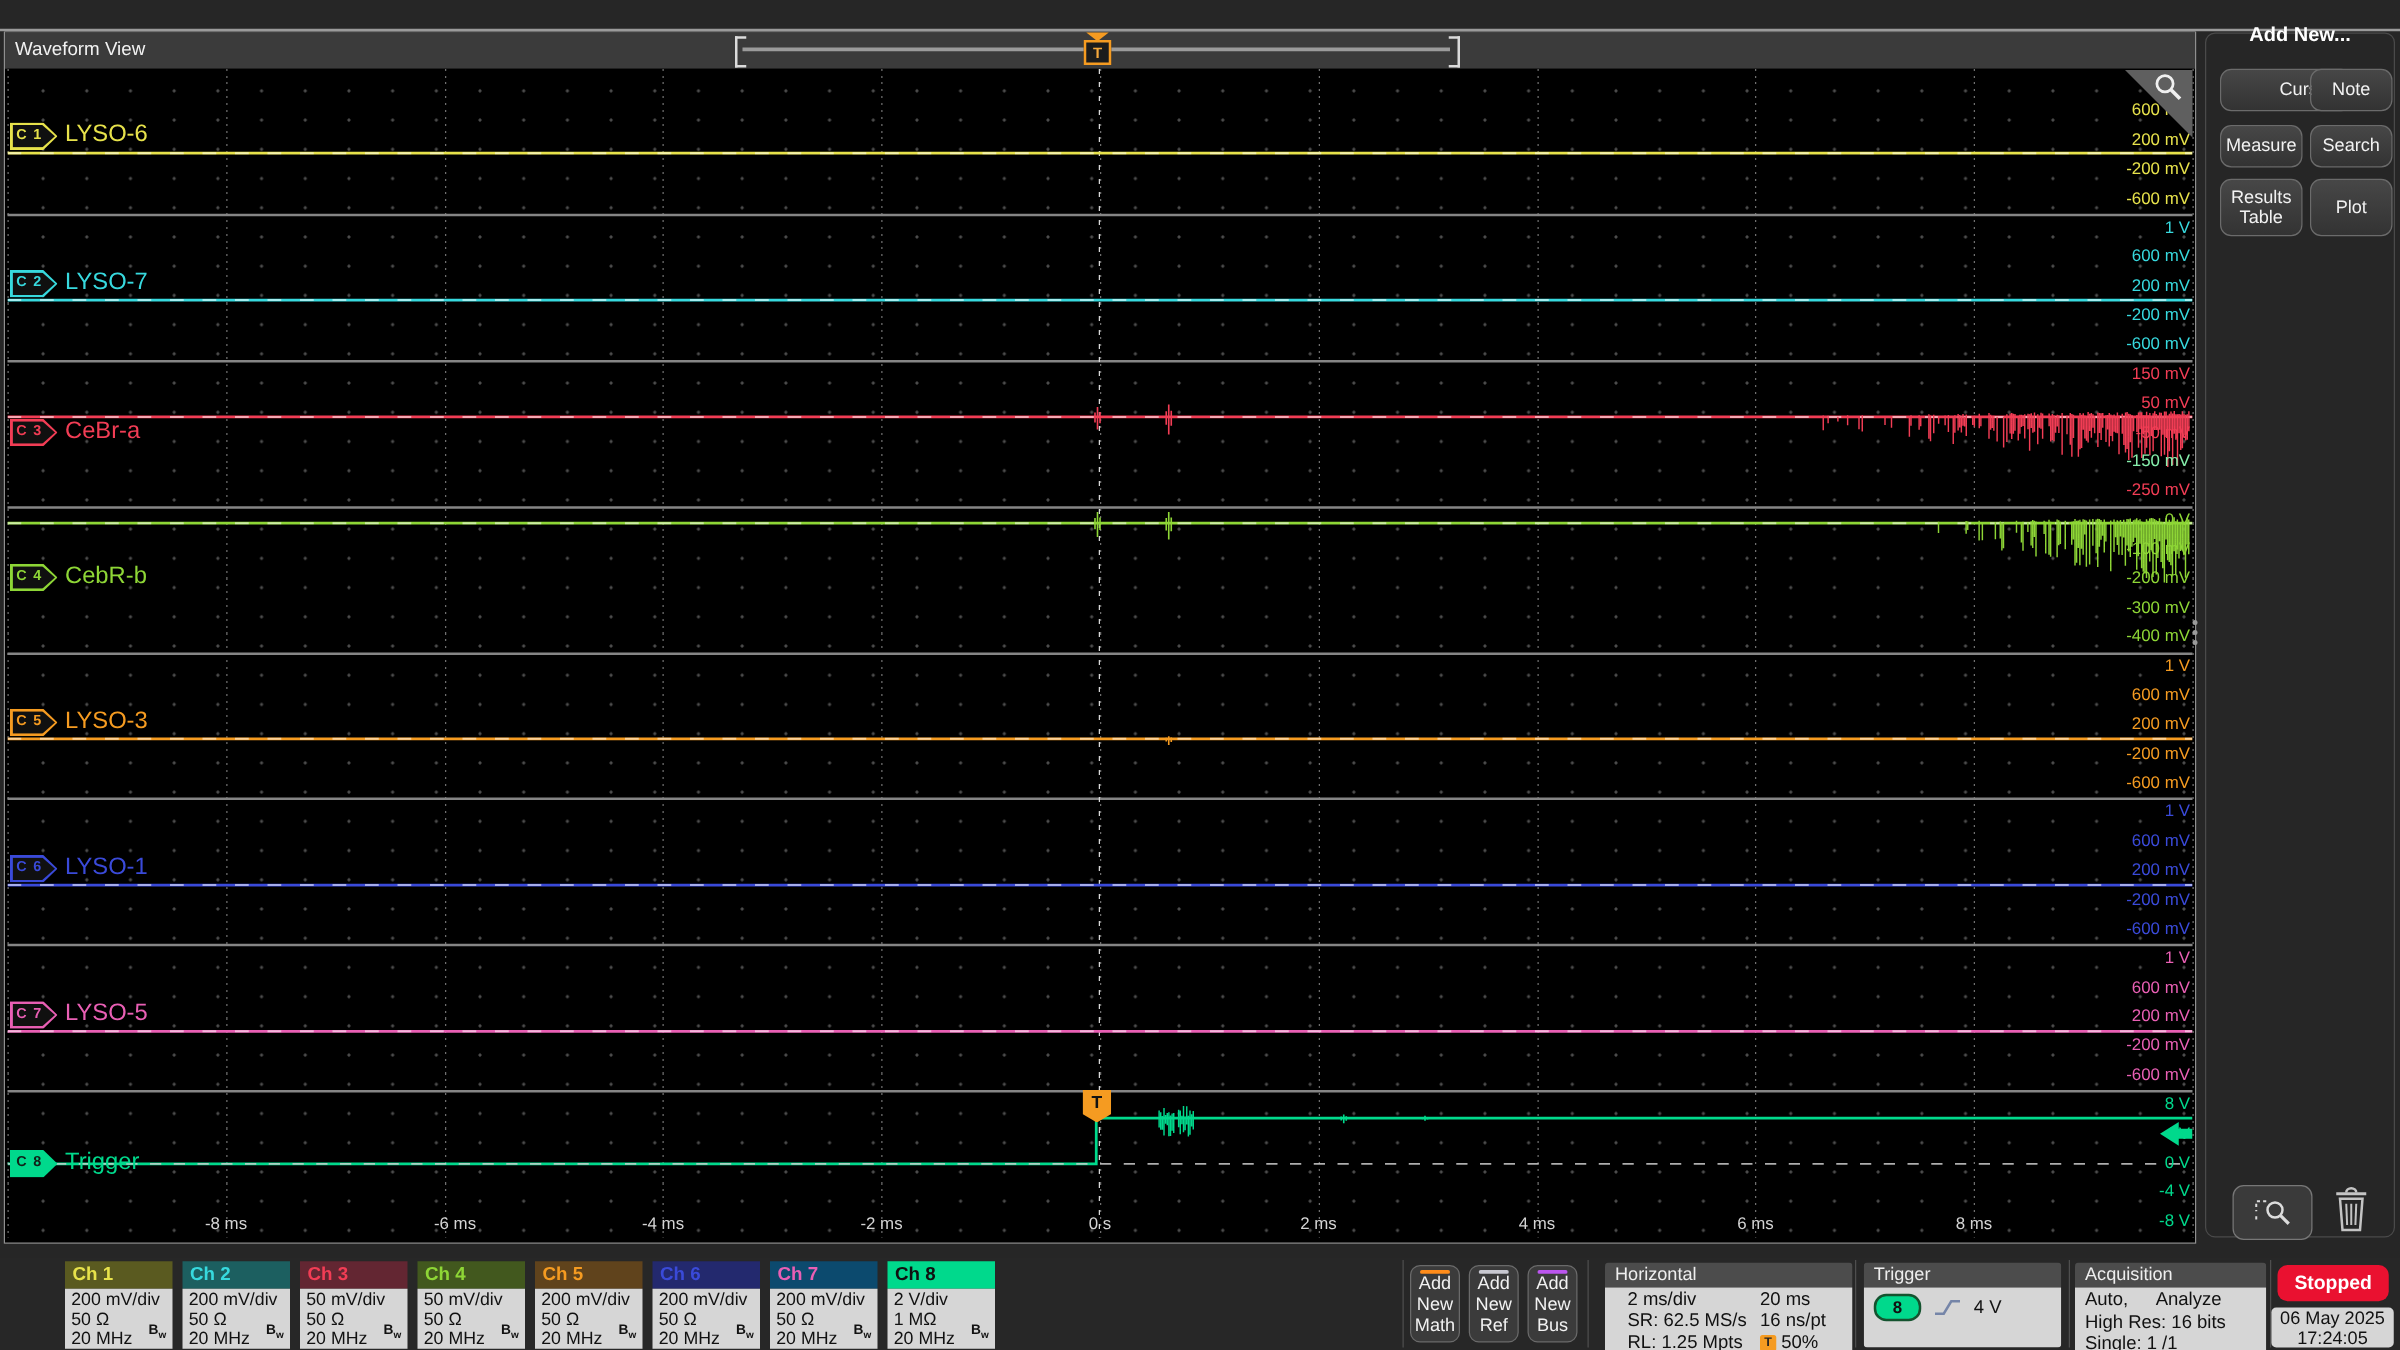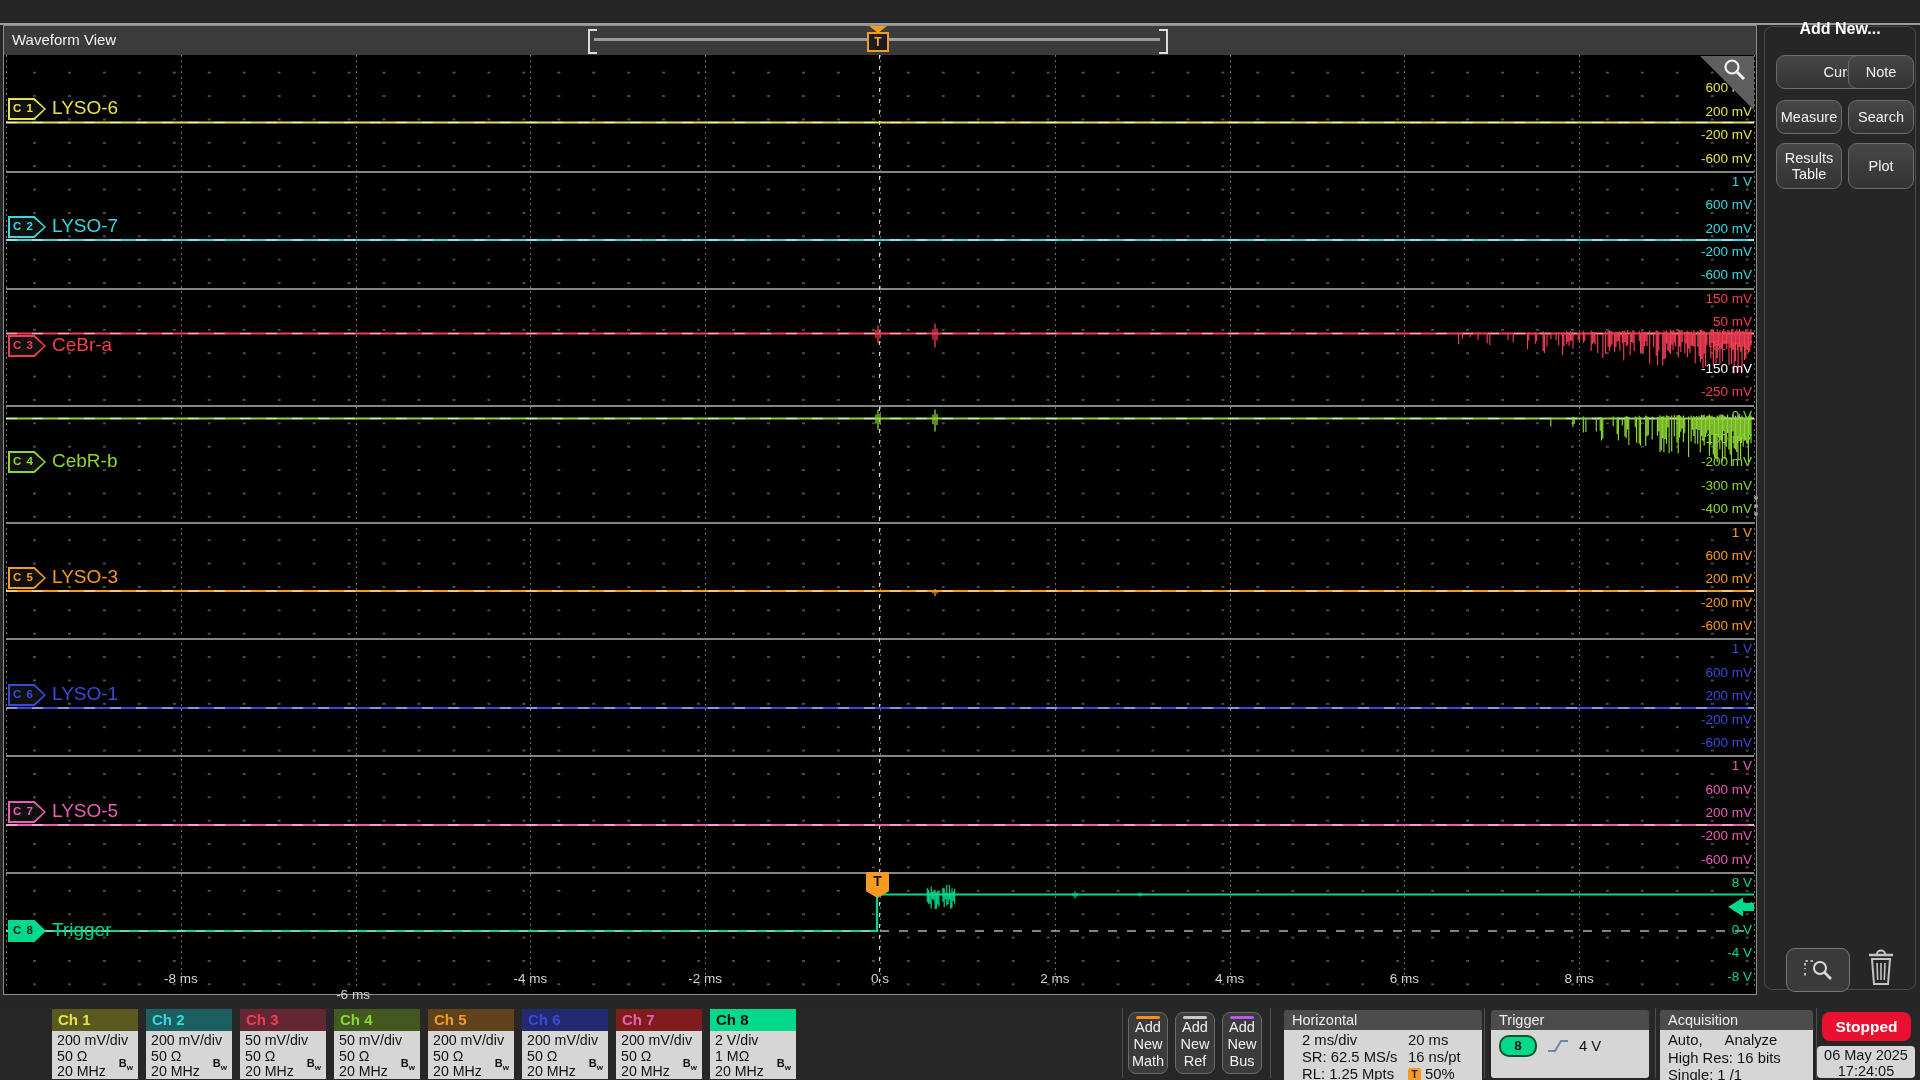--- a/index.html
+++ b/index.html
@@ -180,7 +180,7 @@
       <div class="scale-label abs" style="color: rgb(242, 61, 85); top: 290.75px;">150 mV</div>
       <div class="scale-label abs" style="color: rgb(242, 61, 85); top: 314.125px;">50 mV</div>
       <div class="scale-label abs" style="color: rgb(242, 61, 85); top: 337.5px;">-50 mV</div>
-      <div class="scale-label abs" style="color: #ffffff; top: 360.875px;">-150 mV</div>
+      <div class="scale-label abs" style="color: #86efac; top: 360.875px;">-150 mV</div>
       <div class="scale-label abs" style="color: rgb(242, 61, 85); top: 384.25px;">-250 mV</div>
       <div class="ch-badge abs" style="left: 8px; top: 451px;">
         <div class="outer" style="background: rgb(142, 214, 54);"></div>

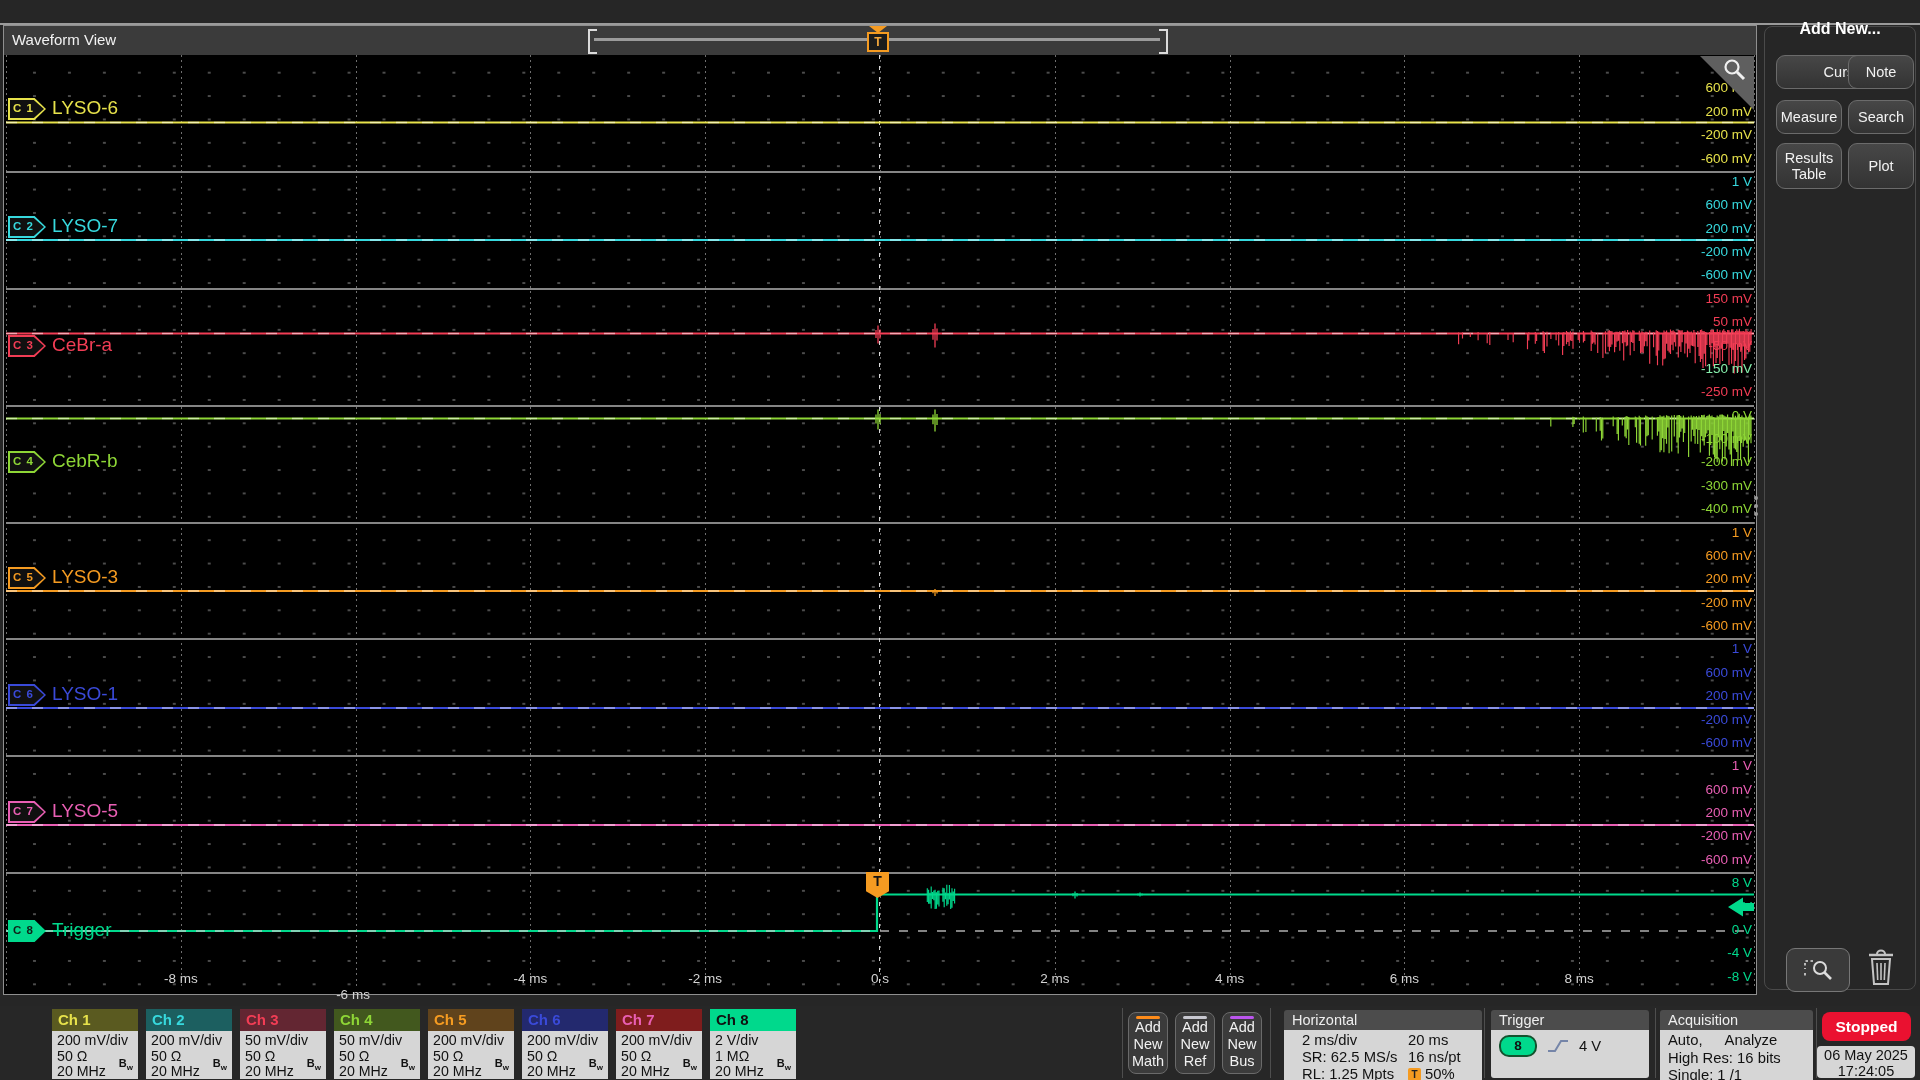--- a/index.html
+++ b/index.html
@@ -142,7 +142,7 @@
     </svg>
   <div id="labels-layer">
       <div class="time-label abs" style="left: 145.8px;">-8 ms</div>
-      <div class="time-label abs" style="left: 318px; margin-top: 16px;">-6 ms</div>
+      <div class="time-label abs" style="left: 329px;">-6 ms</div>
       <div class="time-label abs" style="left: 495.4px;">-4 ms</div>
       <div class="time-label abs" style="left: 670.2px;">-2 ms</div>
       <div class="time-label abs" style="left: 845px;">0 s</div>

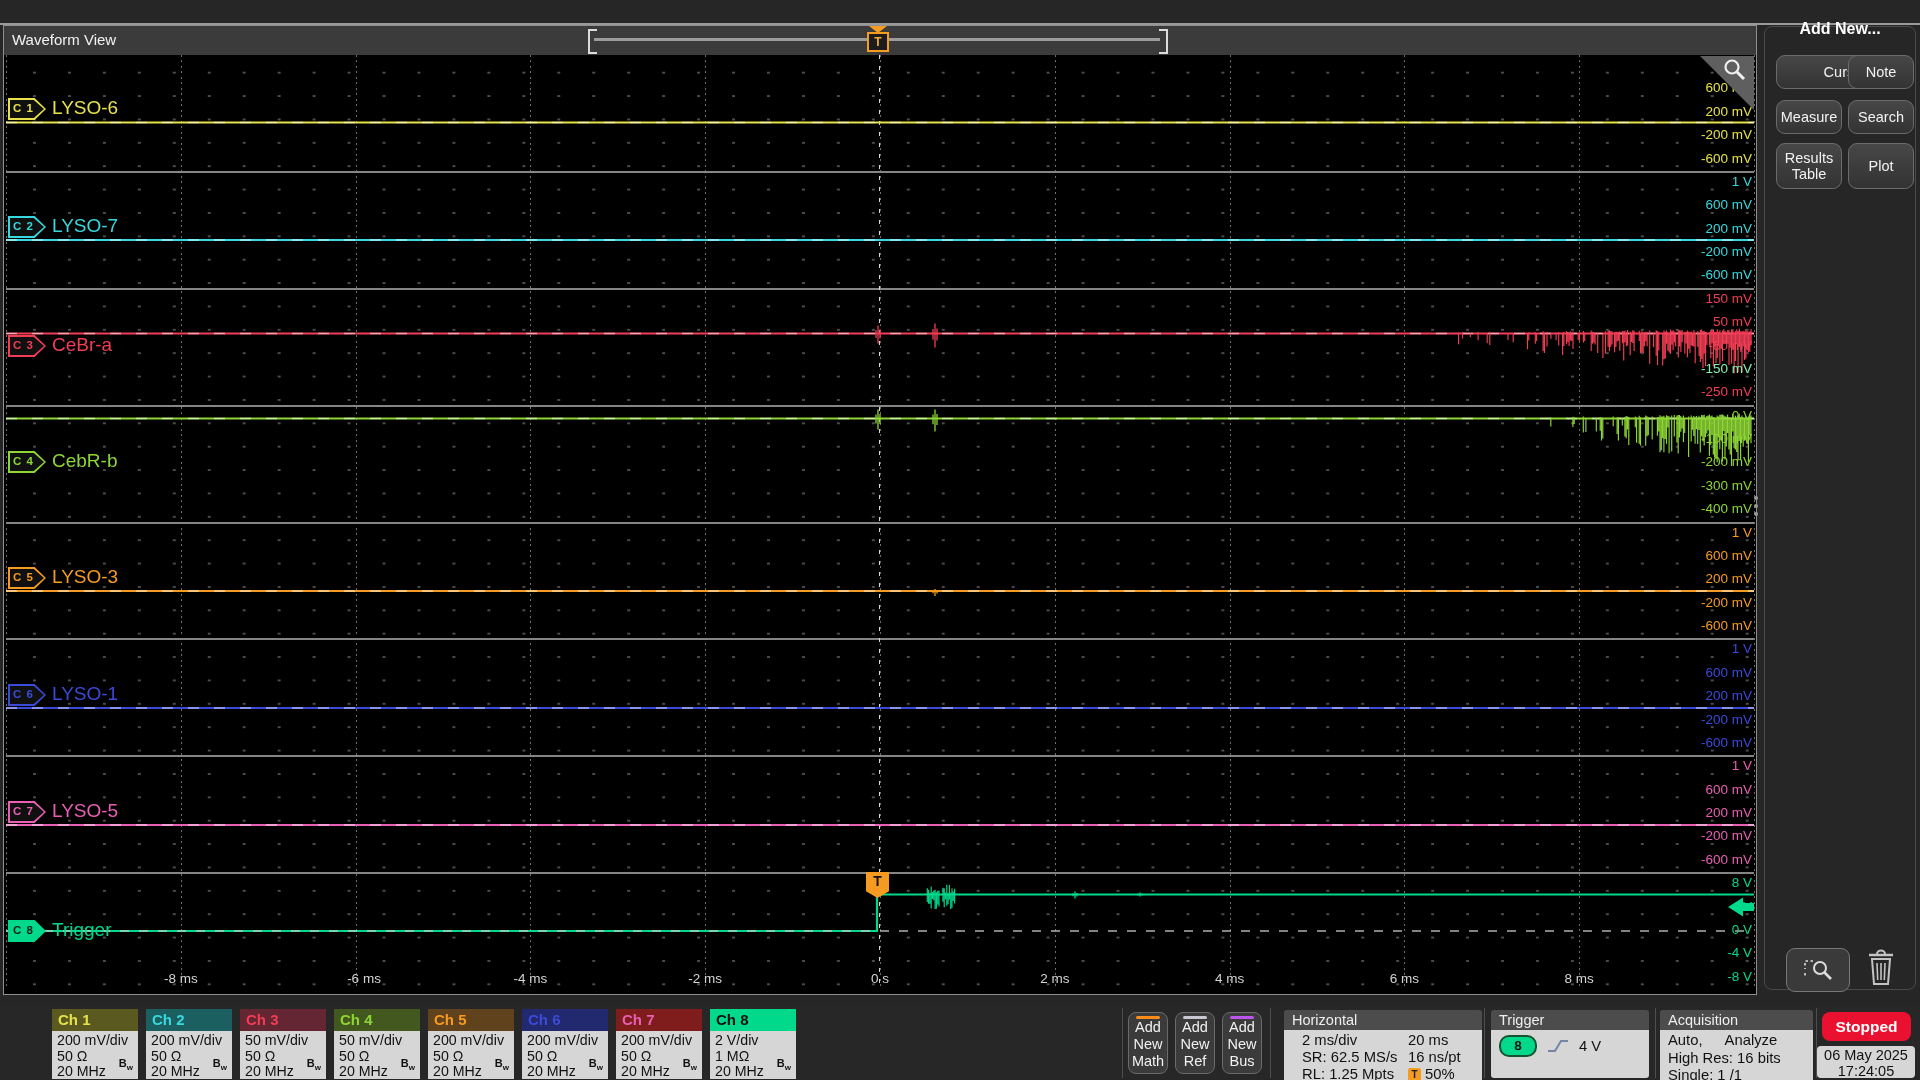--- a/index.html
+++ b/index.html
@@ -333,7 +333,7 @@
         </div>
       </div>
       <div class="bch" style="left: 572px;">
-        <div class="hd" style="background: #7f1d1d; color: rgb(233, 95, 180);">Ch 7</div>
+        <div class="hd" style="background: #0c4a6e; color: rgb(233, 95, 180);">Ch 7</div>
         <div class="bd">
           <div>200 mV/div</div>
           <div>50 Ω</div>

